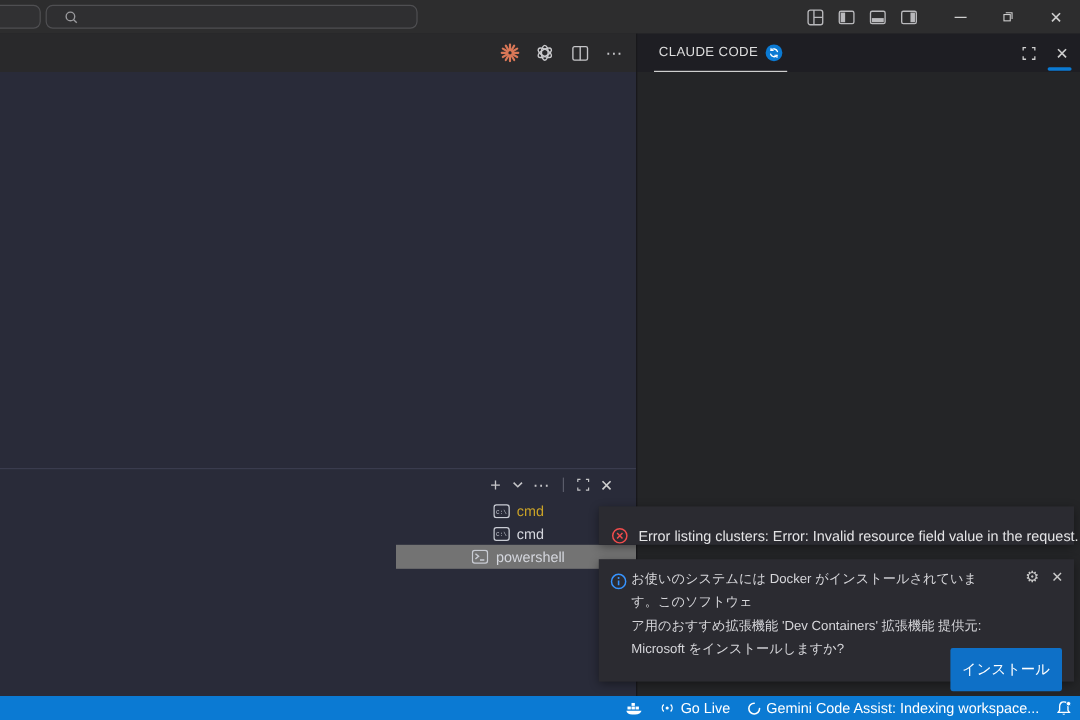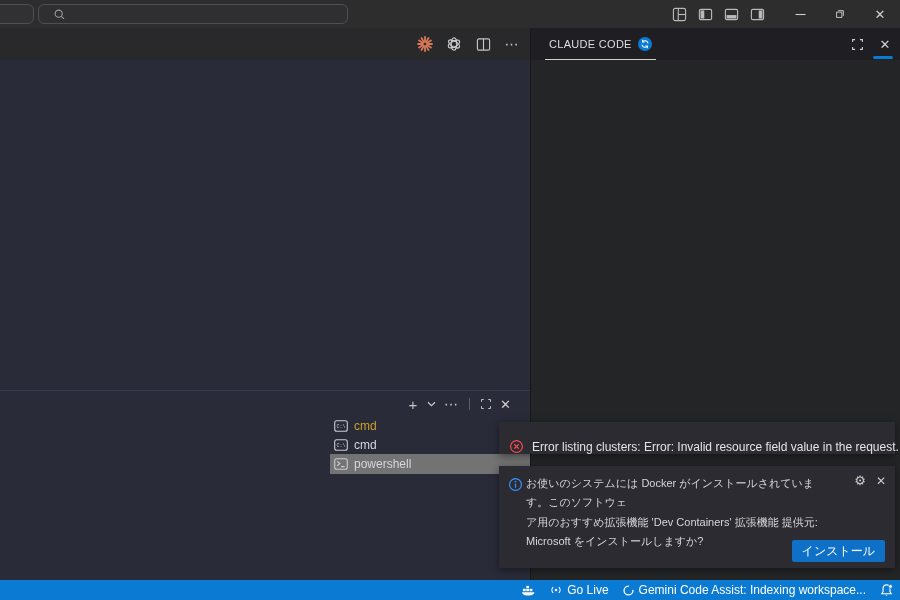--- a/index.html
+++ b/index.html
@@ -59,7 +59,7 @@
   .ta-plus { font-size:15px; font-weight:400; }
   .ta-sep { width:1px; height:12px; background:#5a5c6a; margin:0 5px; }
   .term-list { position:absolute; left:330px; top:25px; width:200px; }
-  .term-row { height:19px; display:flex; align-items:center; gap:6px; padding-left:4px; color:#d4d6dd; font-size:12px; }
+  .term-row { height:19px; display:flex; align-items:center; gap:6px; padding-left:4px; color:#d4d6dd; font-size:12px;justify-content:center; }
   .term-row.warning .term-label { color:var(--warning_yellow,#c9a227); }
   .term-row.selected { background:#737373; height:20px; }
   

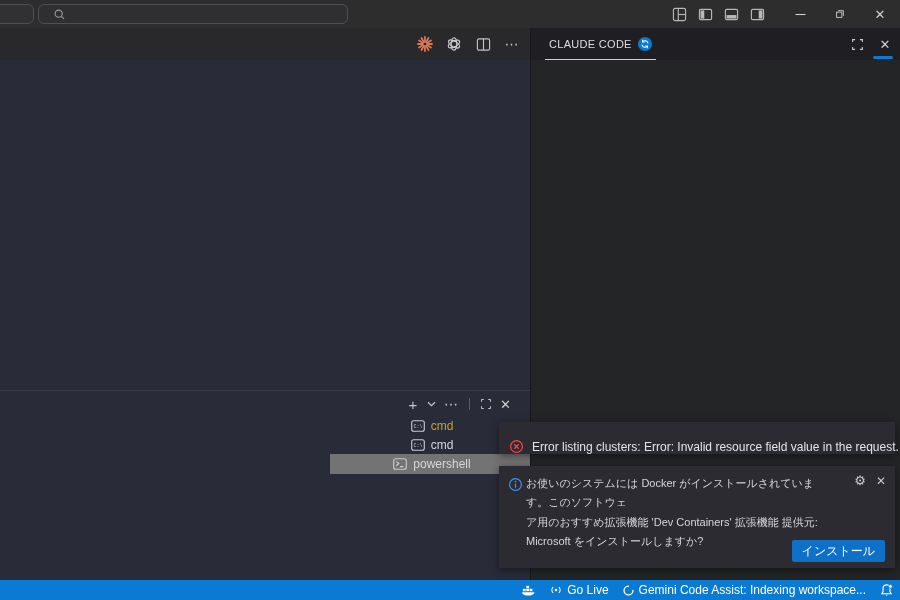--- a/index.html
+++ b/index.html
@@ -74,7 +74,7 @@
   .gear { font-size:13px; color:#c8c8c8; }
   .toast-close { font-size:12px; color:#c8c8c8; }
   .td-buttons { position:absolute; right:10px; top:74px; display:flex; gap:7px; }
-  .btn { height:22px; font-size:12px; border-radius:2px; display:flex; align-items:center; padding:0 10px;
+  .btn { height:36px; font-size:12px; border-radius:2px; display:flex; align-items:center; padding:0 10px;
     font-family:"Liberation Sans",sans-serif; }
   .btn-primary { background:var(--install_button,#0e70c7); color:#ffffff; }
   .btn-secondary { background:#37373c; color:#e6e6e6; border:1px solid #606066; }

